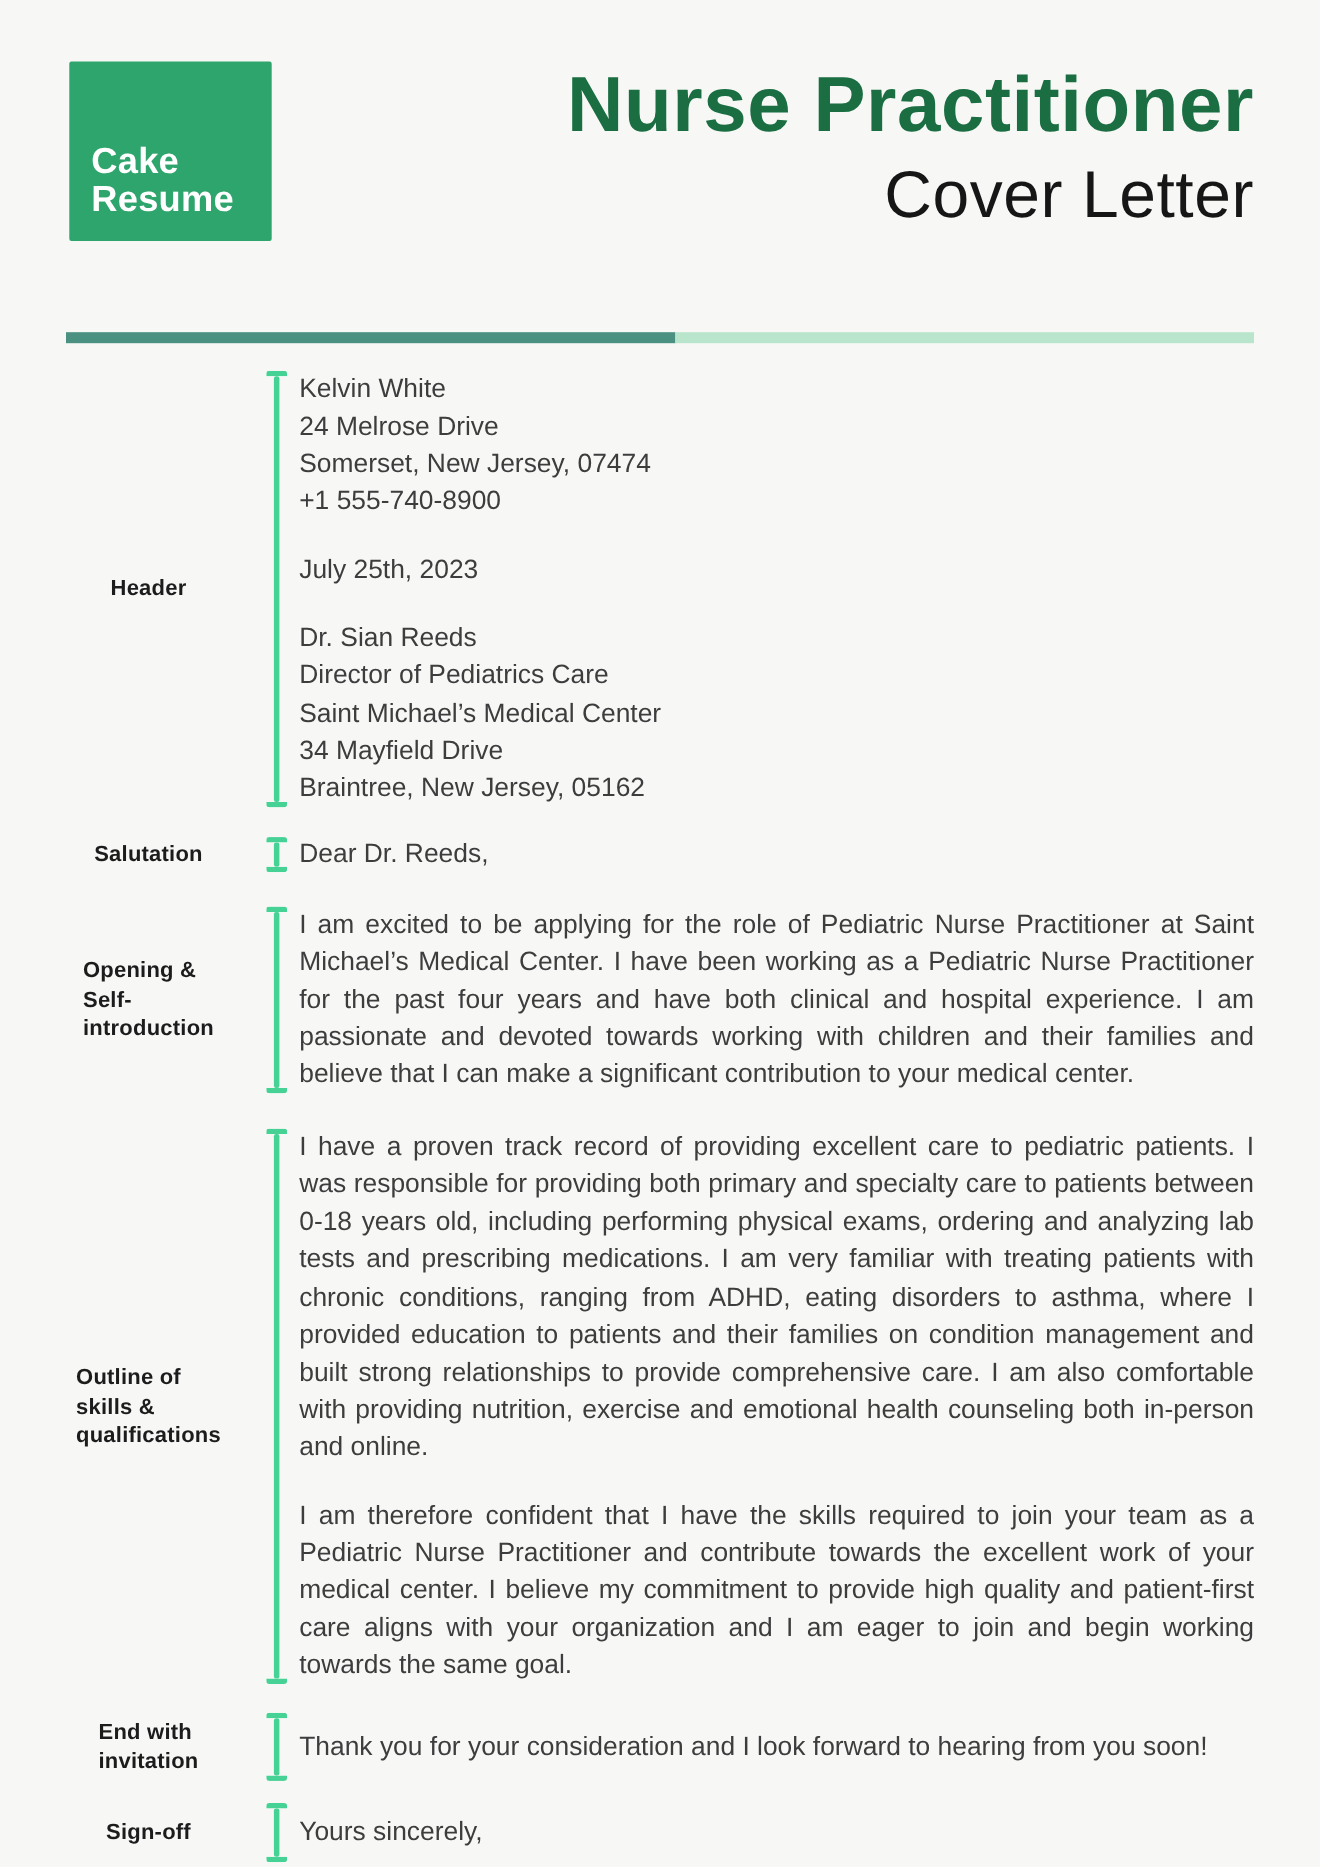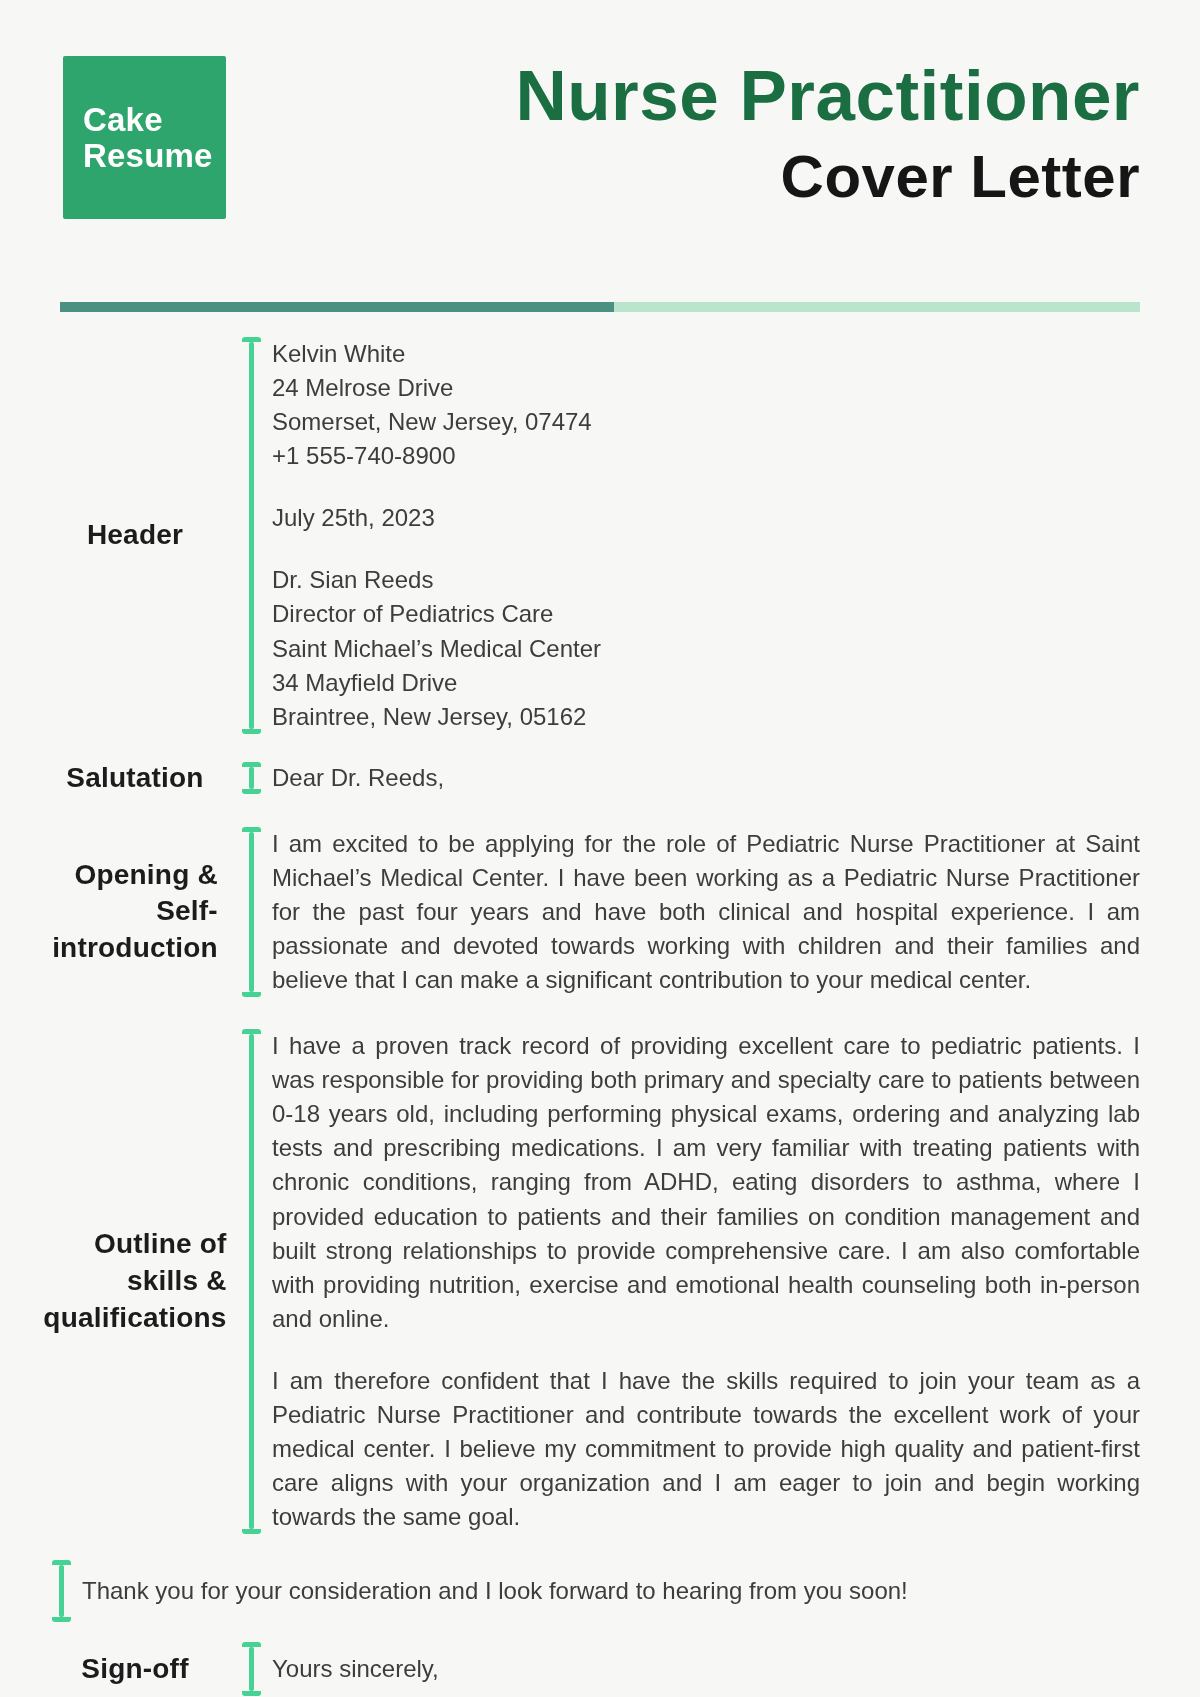--- a/index.html
+++ b/index.html
@@ -32,12 +32,12 @@
     padding: 56px 60px 0 63px;
   }
   .logo-box {
-    width: 163px;
+    width: 184px;
     height: 163px;
     background: var(--logo-green);
     border-radius: 2px;
     display: flex;
-    align-items: center;
+    align-items: flex-end;
     padding: 20px 18px 20px 20px;
   }
   .logo-text {

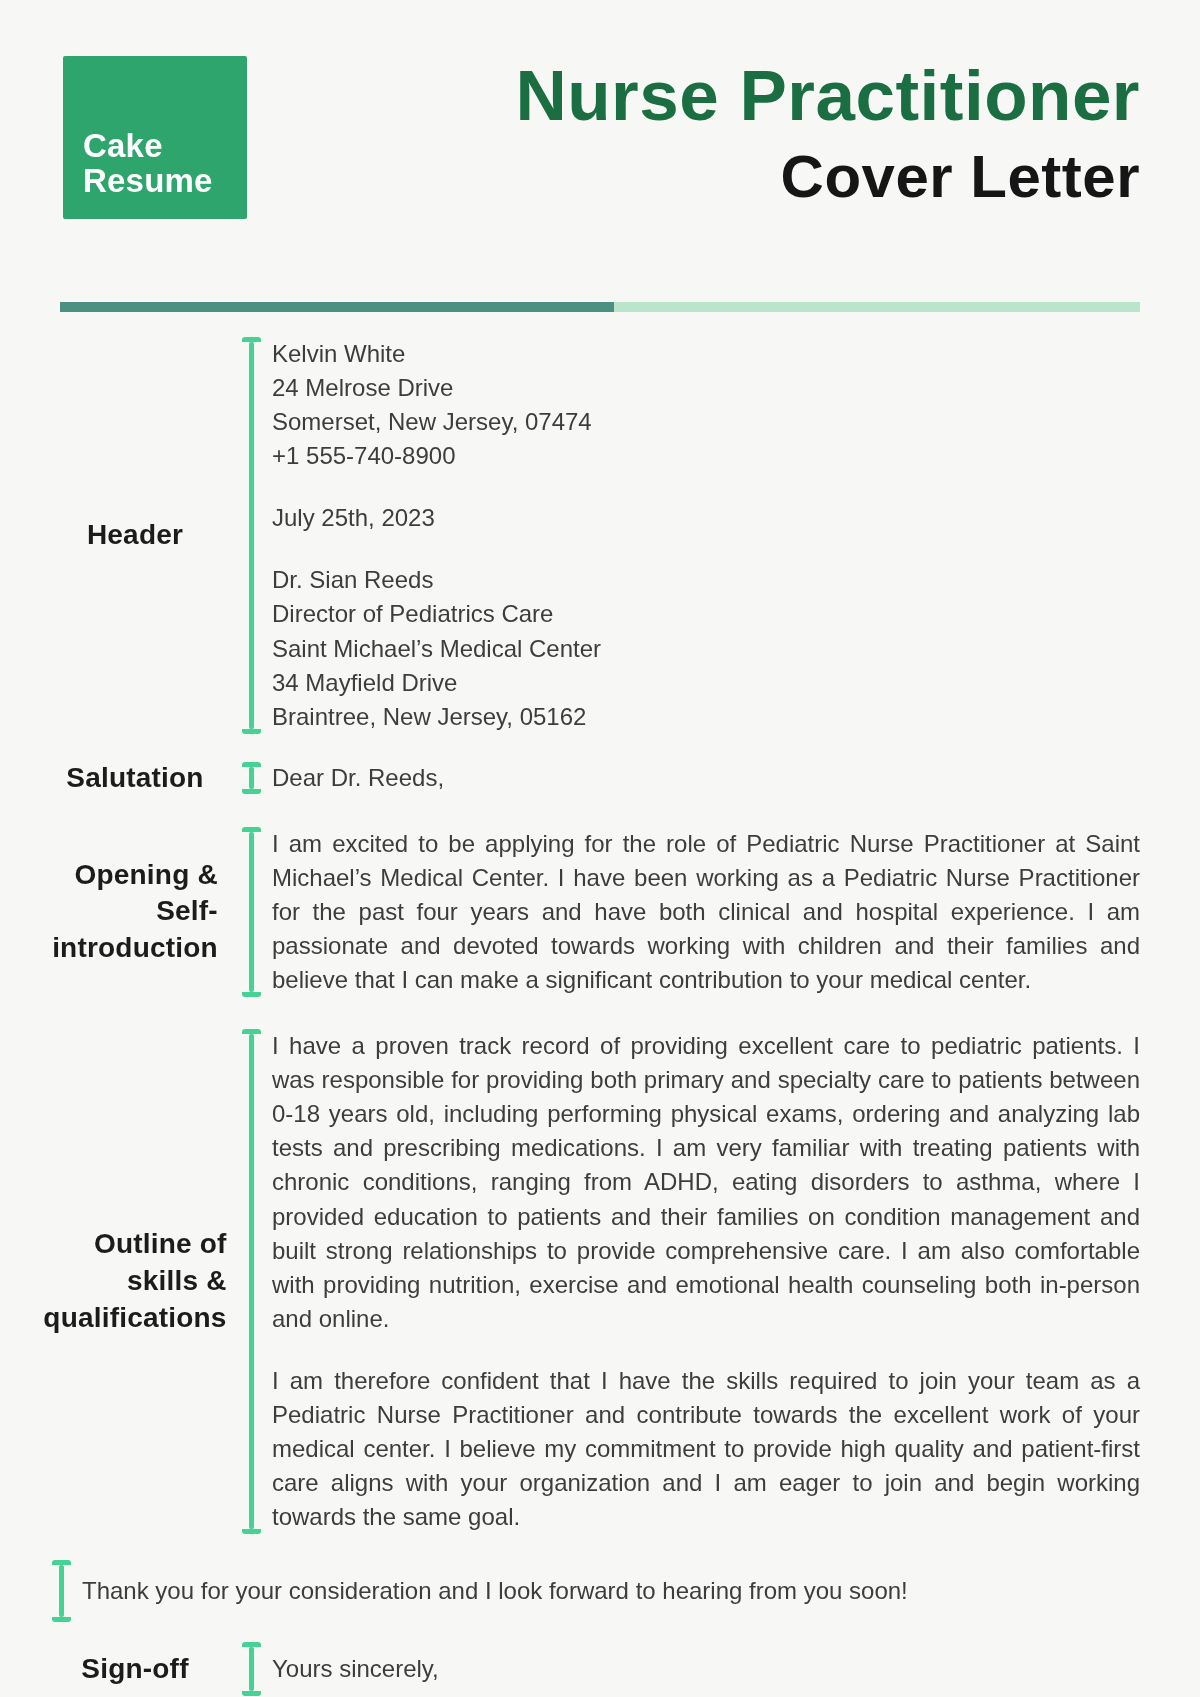--- a/index.html
+++ b/index.html
@@ -59,7 +59,7 @@
   .title-line2 {
     color: var(--title-black);
     font-size: 60px;
-    font-weight: 700;
+    font-weight: 400;
     line-height: 1.0;
     letter-spacing: 0.5px;
     margin-top: 16px;

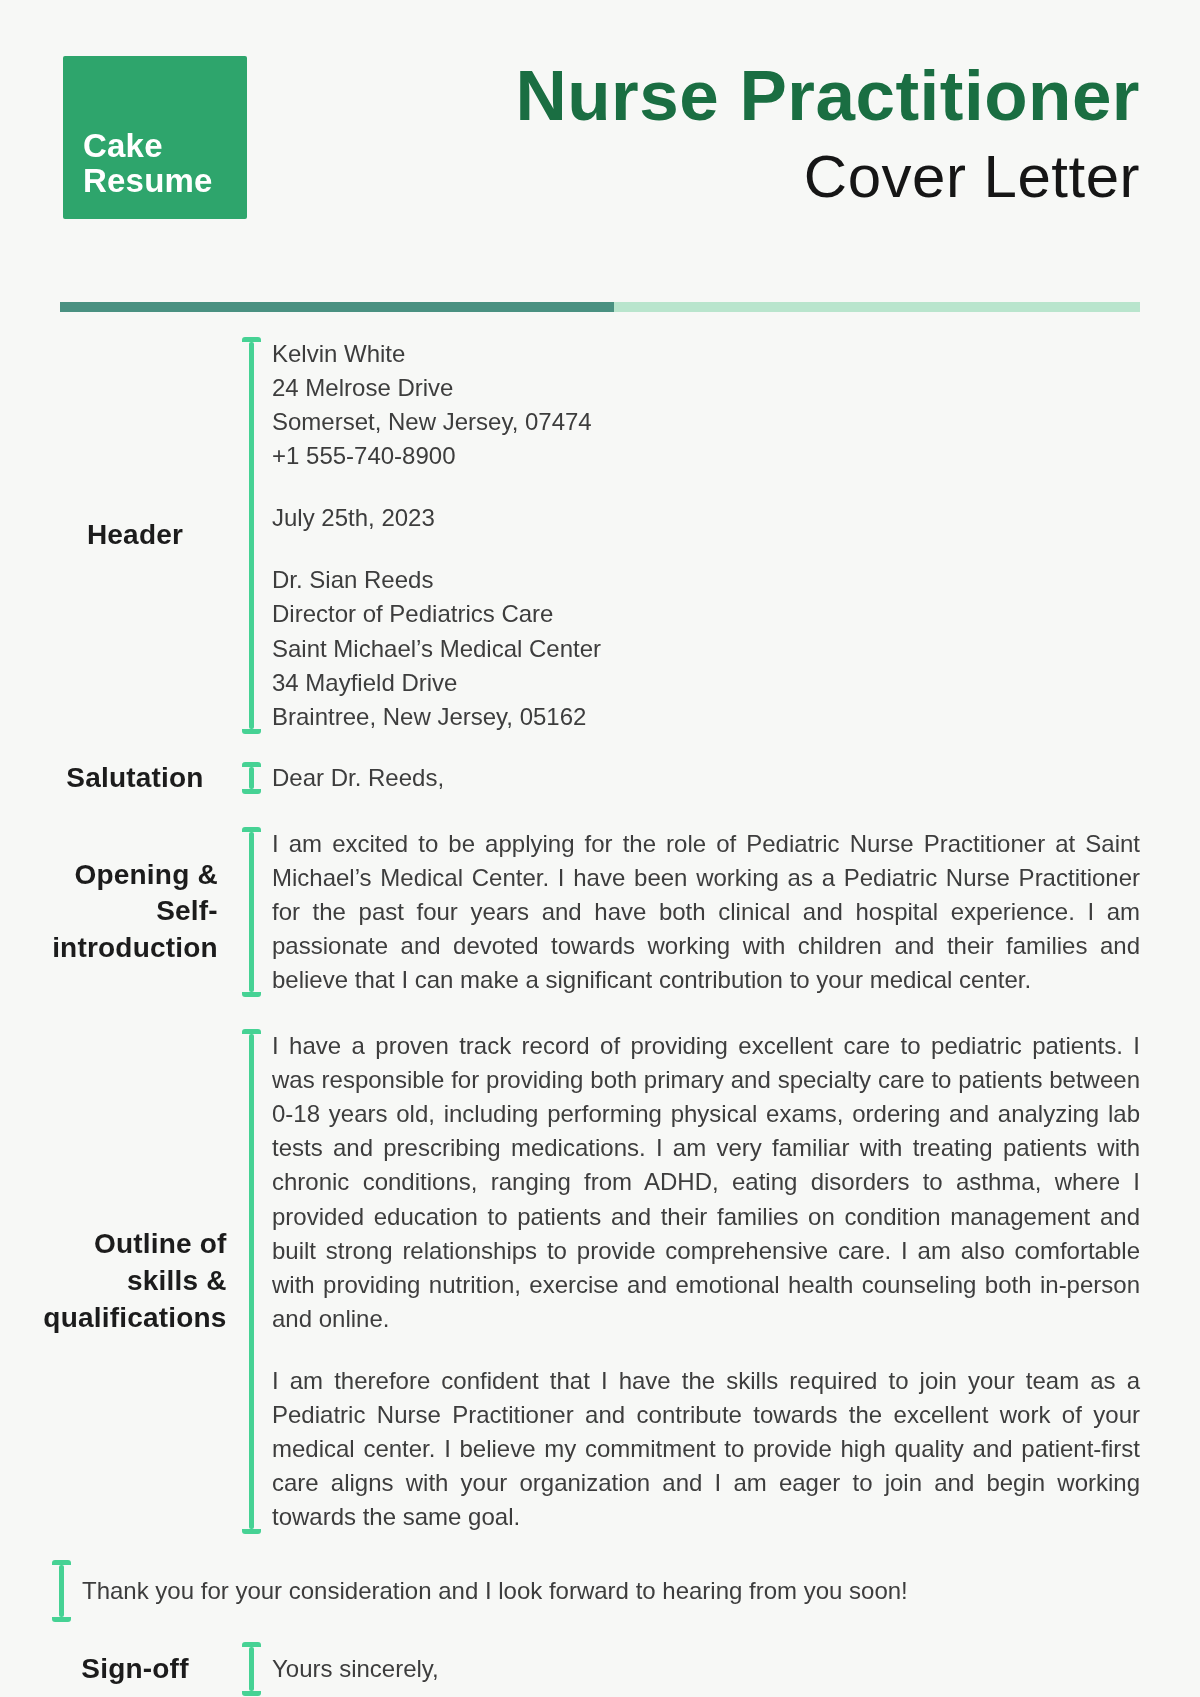--- a/index.html
+++ b/index.html
@@ -85,10 +85,10 @@
   }
   .label {
     font-weight: bold;
-    font-size: 28px;
+    font-size: 20px;
     line-height: 1.32;
     color: var(--label-text);
-    text-align: right;
+    text-align: left;
     white-space: pre-line;
     letter-spacing: 0.2px;
   }

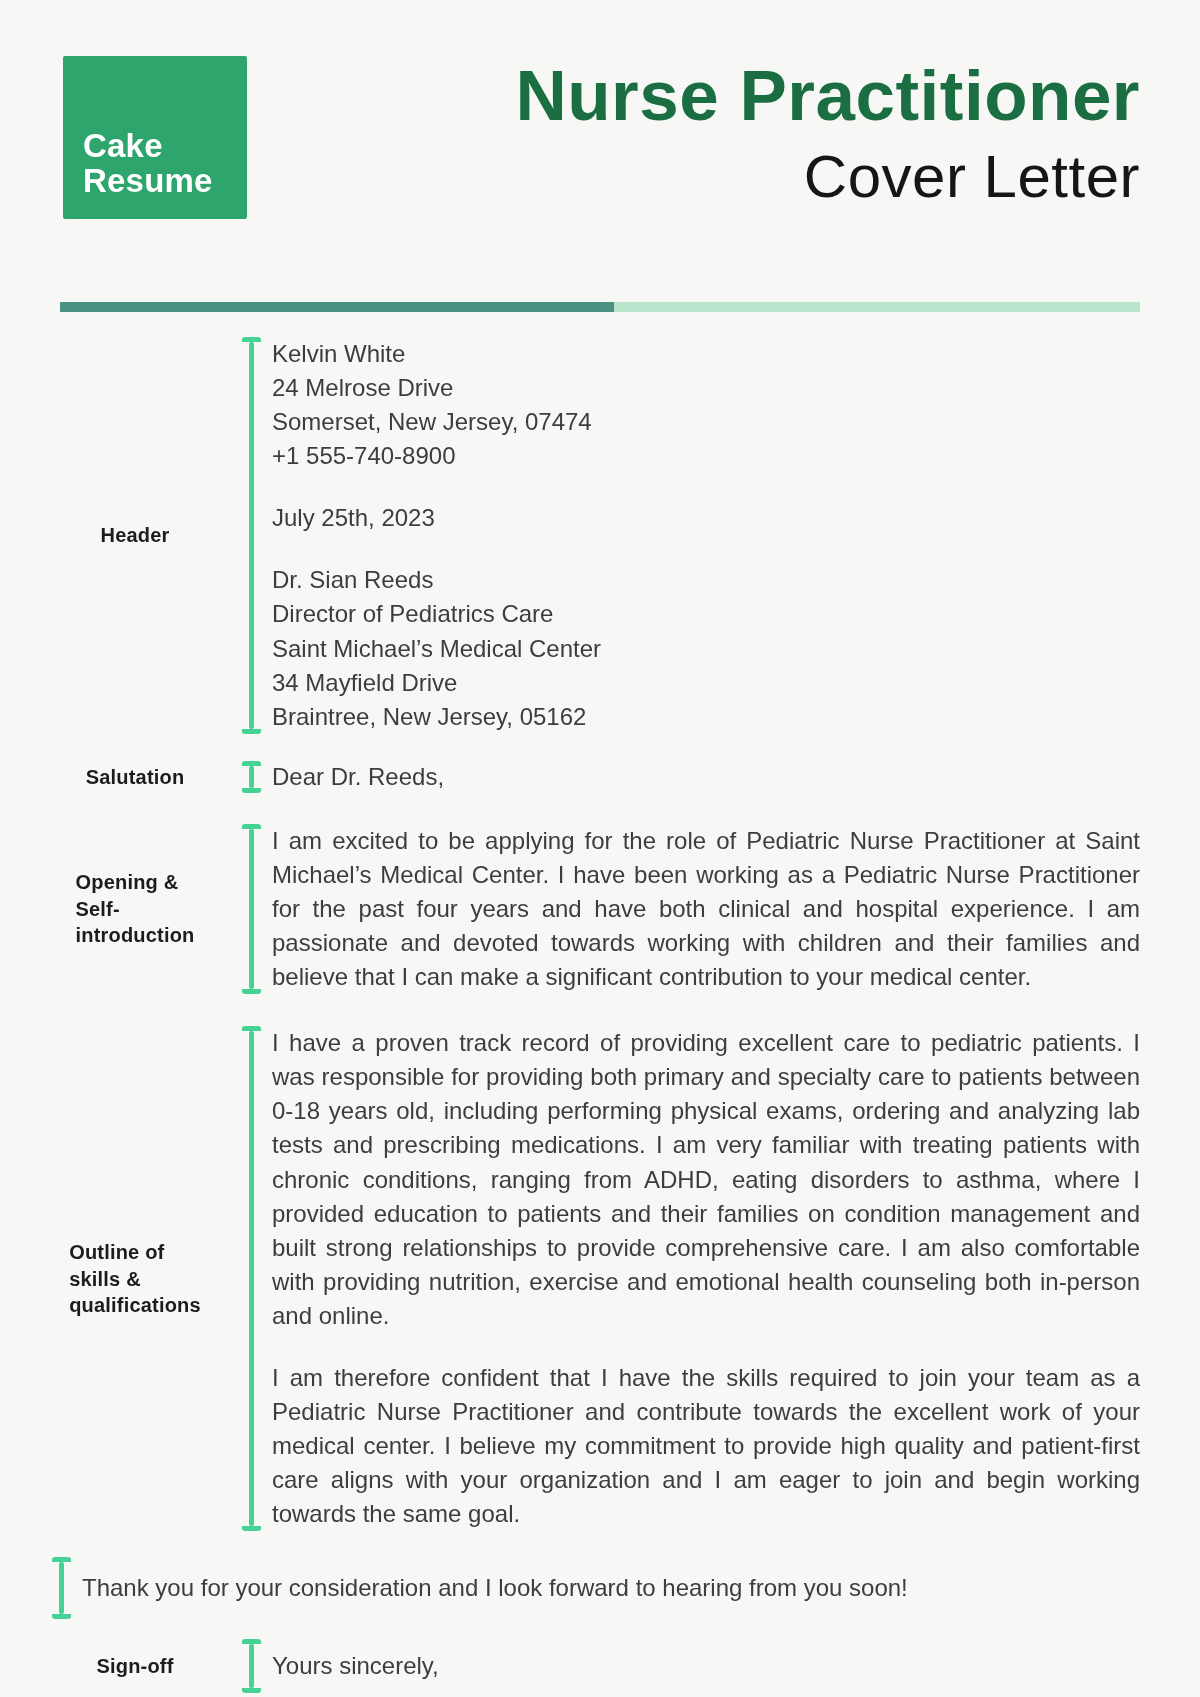--- a/index.html
+++ b/index.html
@@ -226,6 +226,10 @@
   </section>
 
   <section class="row sec-invitation">
+    <div class="label-col">
+      <div class="label">End with
+invitation</div>
+    </div>
     <div class="bracket-col">
       <div class="bracket h62"></div>
     </div>

